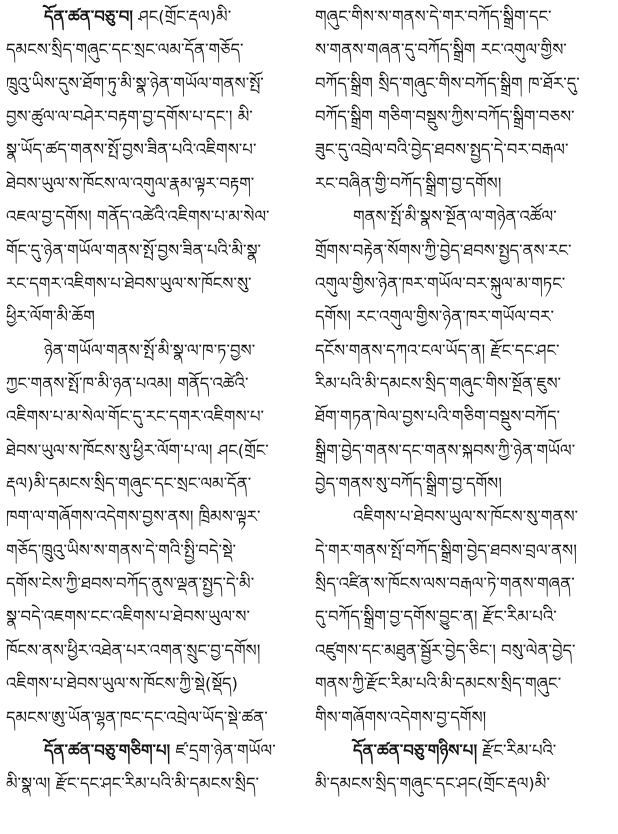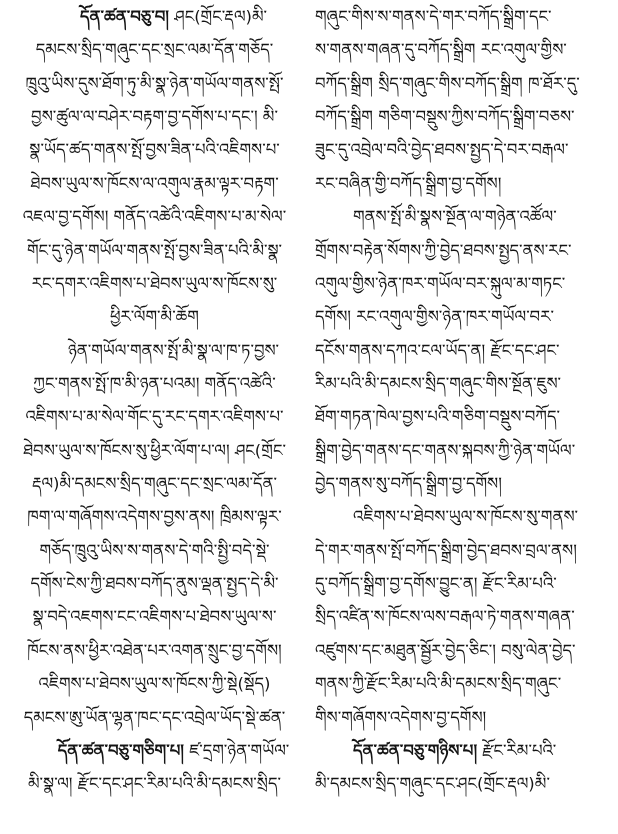--- a/index.html
+++ b/index.html
@@ -18,7 +18,7 @@
     height: 834px;
     overflow: hidden;
   }
-  .col.left  { margin-left: 6px; text-align: center; }
+  .col.left  { margin-left: 6px; }
   .col.right { margin-left: 12px; }
   .line {
     height: 33.36px;

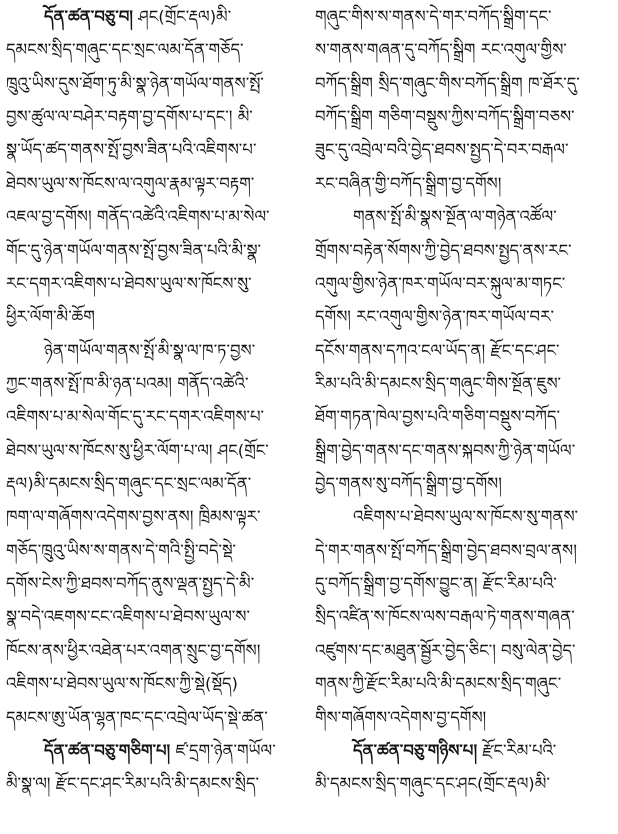--- a/index.html
+++ b/index.html
@@ -79,8 +79,8 @@
       <div class="line">བྱེད་གནས་སུ་བཀོད་སྒྲིག་བྱ་དགོས།</div>
       <div class="line indent">འཇིགས་པ་ཐེབས་ཡུལ་ས་ཁོངས་སུ་གནས་</div>
       <div class="line">དེ་གར་གནས་སྤོ་བཀོད་སྒྲིག་བྱེད་ཐབས་བྲལ་ནས།</div>
+      <div class="line">སྲིད་འཛིན་ས་ཁོངས་ལས་བརྒལ་ཏེ་གནས་གཞན་</div>
       <div class="line">དུ་བཀོད་སྒྲིག་བྱ་དགོས་བྱུང་ན། རྫོང་རིམ་པའི་</div>
-      <div class="line">སྲིད་འཛིན་ས་ཁོངས་ལས་བརྒལ་ཏེ་གནས་གཞན་</div>
       <div class="line">འཛུགས་དང་མཐུན་སྦྱོར་བྱེད་ཅིང་། བསུ་ལེན་བྱེད་</div>
       <div class="line">གནས་ཀྱི་རྫོང་རིམ་པའི་མི་དམངས་སྲིད་གཞུང་</div>
       <div class="line">གིས་གཞོགས་འདེགས་བྱ་དགོས།</div>

